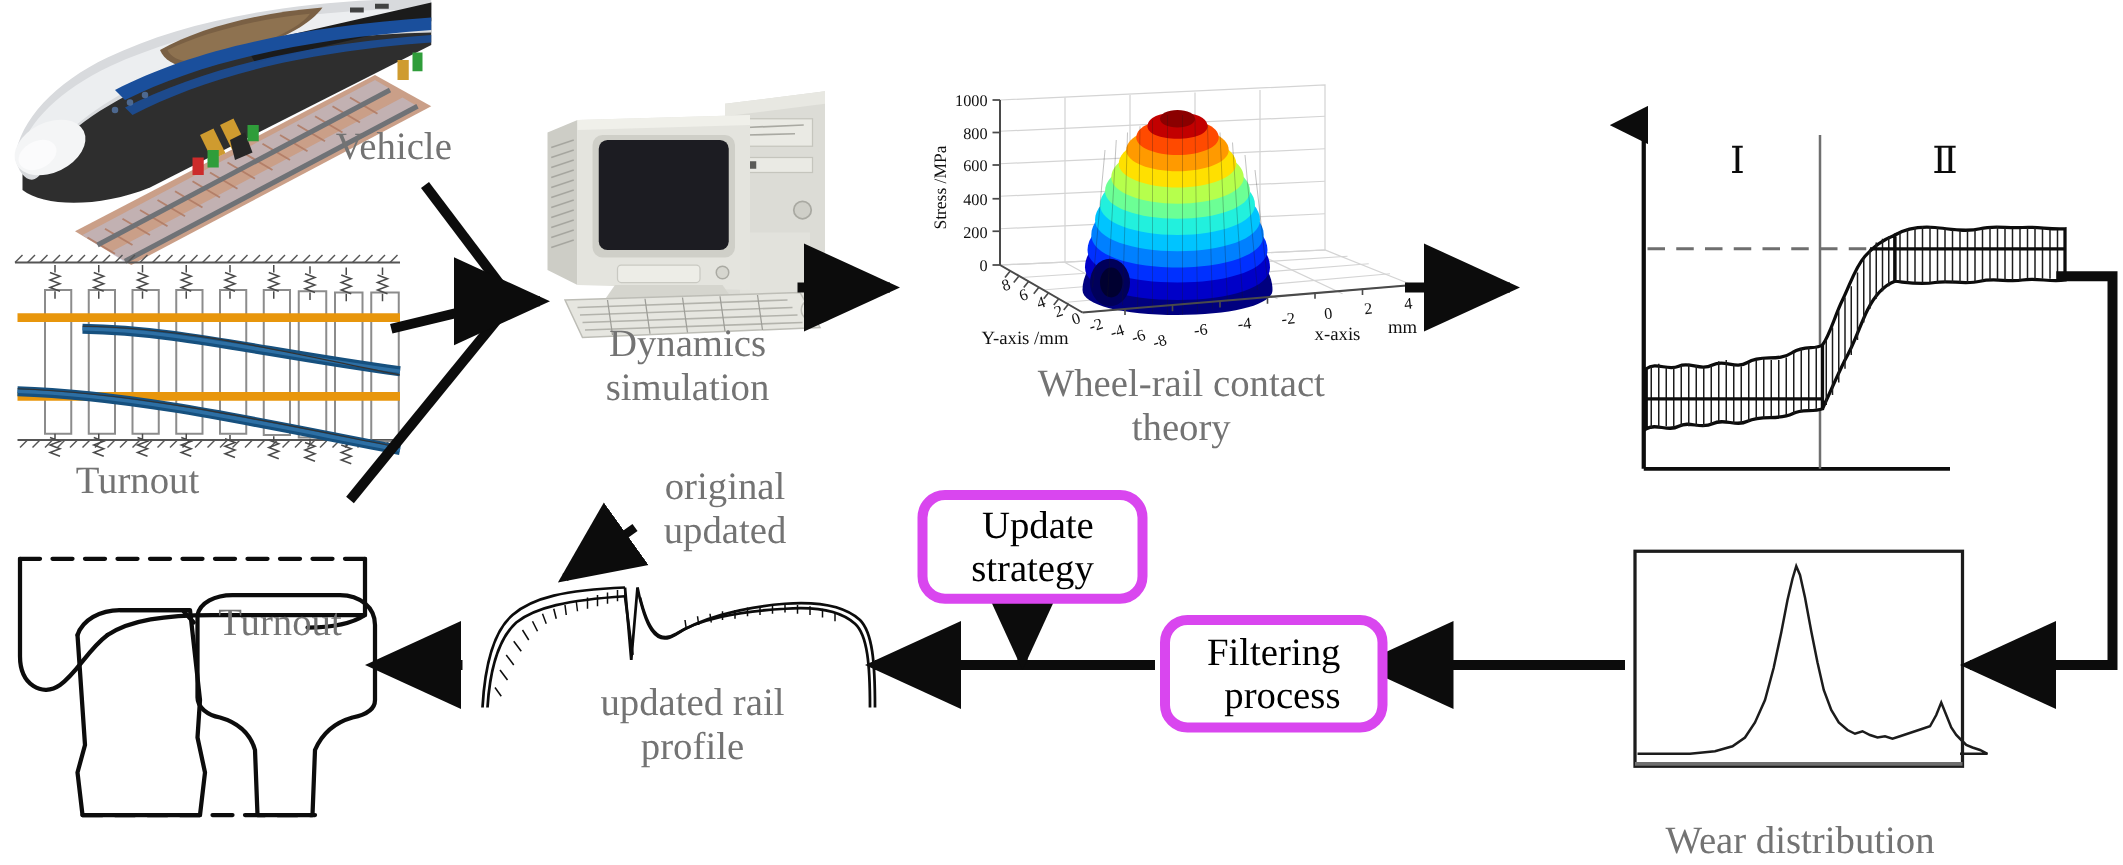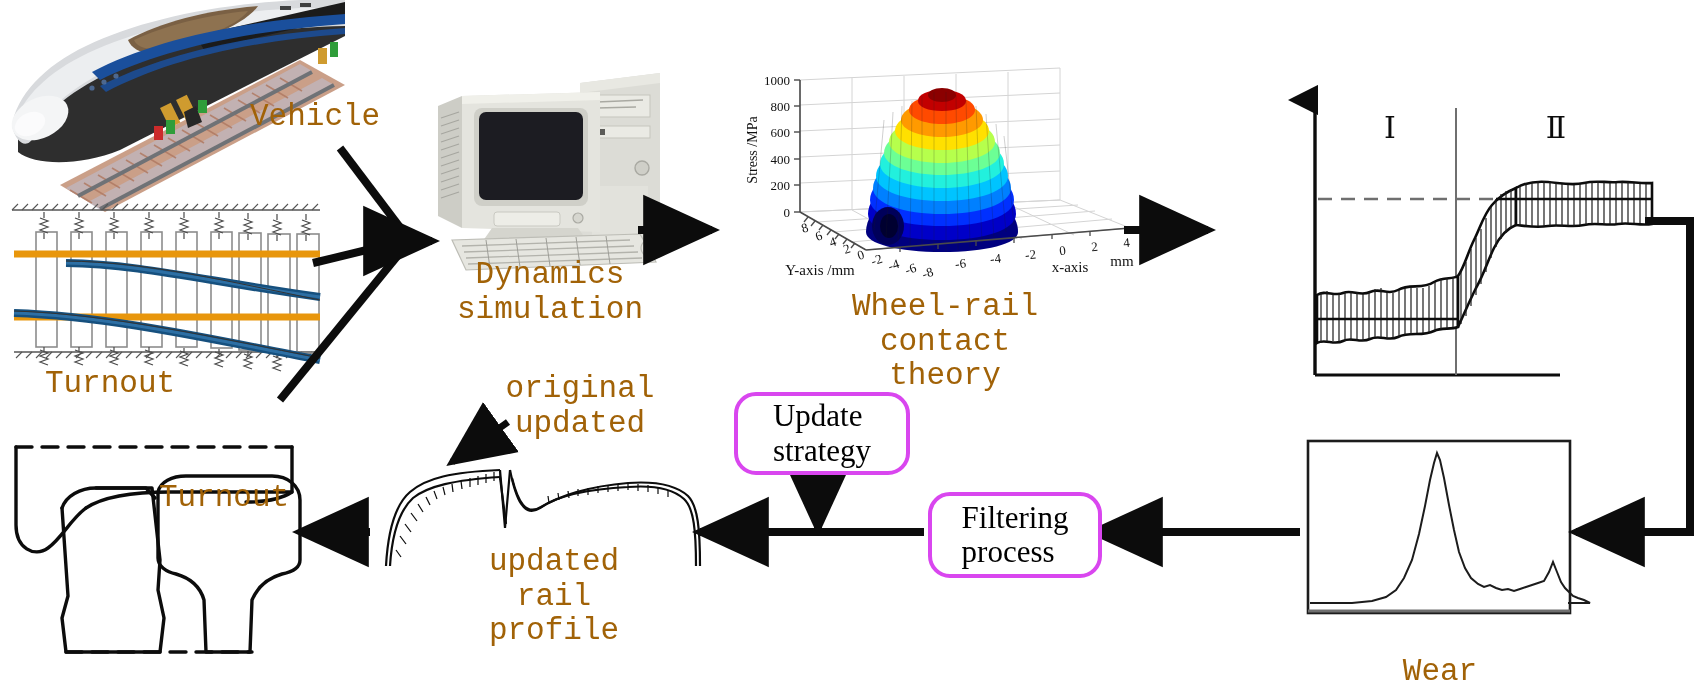--- a/index.html
+++ b/index.html
@@ -8,8 +8,8 @@
        font-family:"Liberation Serif","DejaVu Serif",serif;color:#000;}
   #stage{position:relative;width:1622px;height:692px;background:#fff;}
   .lbl{position:absolute;text-align:center;line-height:1.12;
-       font-family:Liberation Mono, monospace;
-       font-size:31px;color:#a16207;white-space:pre-line;}
+       font-family:Liberation Serif, serif;
+       font-size:31px;color:#737373;white-space:pre-line;}
   .boxlbl{position:absolute;display:flex;align-items:center;justify-content:center;
           text-align:left;line-height:1.1;font-size:31px;
           font-family:"Liberation Serif","DejaVu Serif",serif;

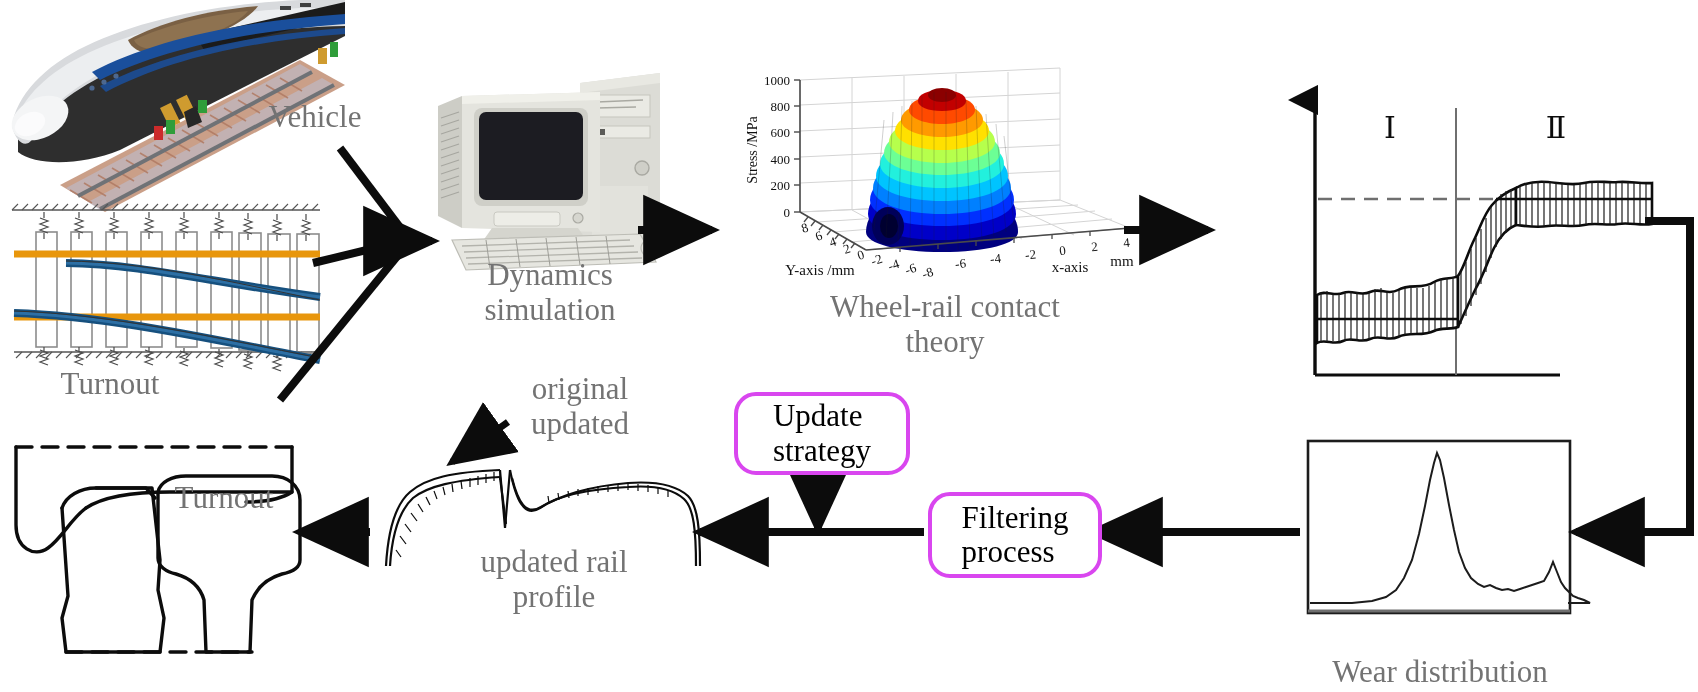--- a/index.html
+++ b/index.html
@@ -11,9 +11,9 @@
        font-family:Liberation Serif, serif;
        font-size:31px;color:#737373;white-space:pre-line;}
   .boxlbl{position:absolute;display:flex;align-items:center;justify-content:center;
-          text-align:left;line-height:1.1;font-size:31px;
+          text-align:right;line-height:1.1;font-size:31px;
           font-family:"Liberation Serif","DejaVu Serif",serif;
-          border:4px solid #d946ef;border-radius:22px;background:#fff;white-space:pre-line;}
+          border:8px solid #d946ef;border-radius:22px;background:#fff;white-space:pre-line;}
   svg.layer{position:absolute;left:0;top:0;width:1698px;height:692px;overflow:visible;}
 </style>
 </head>

